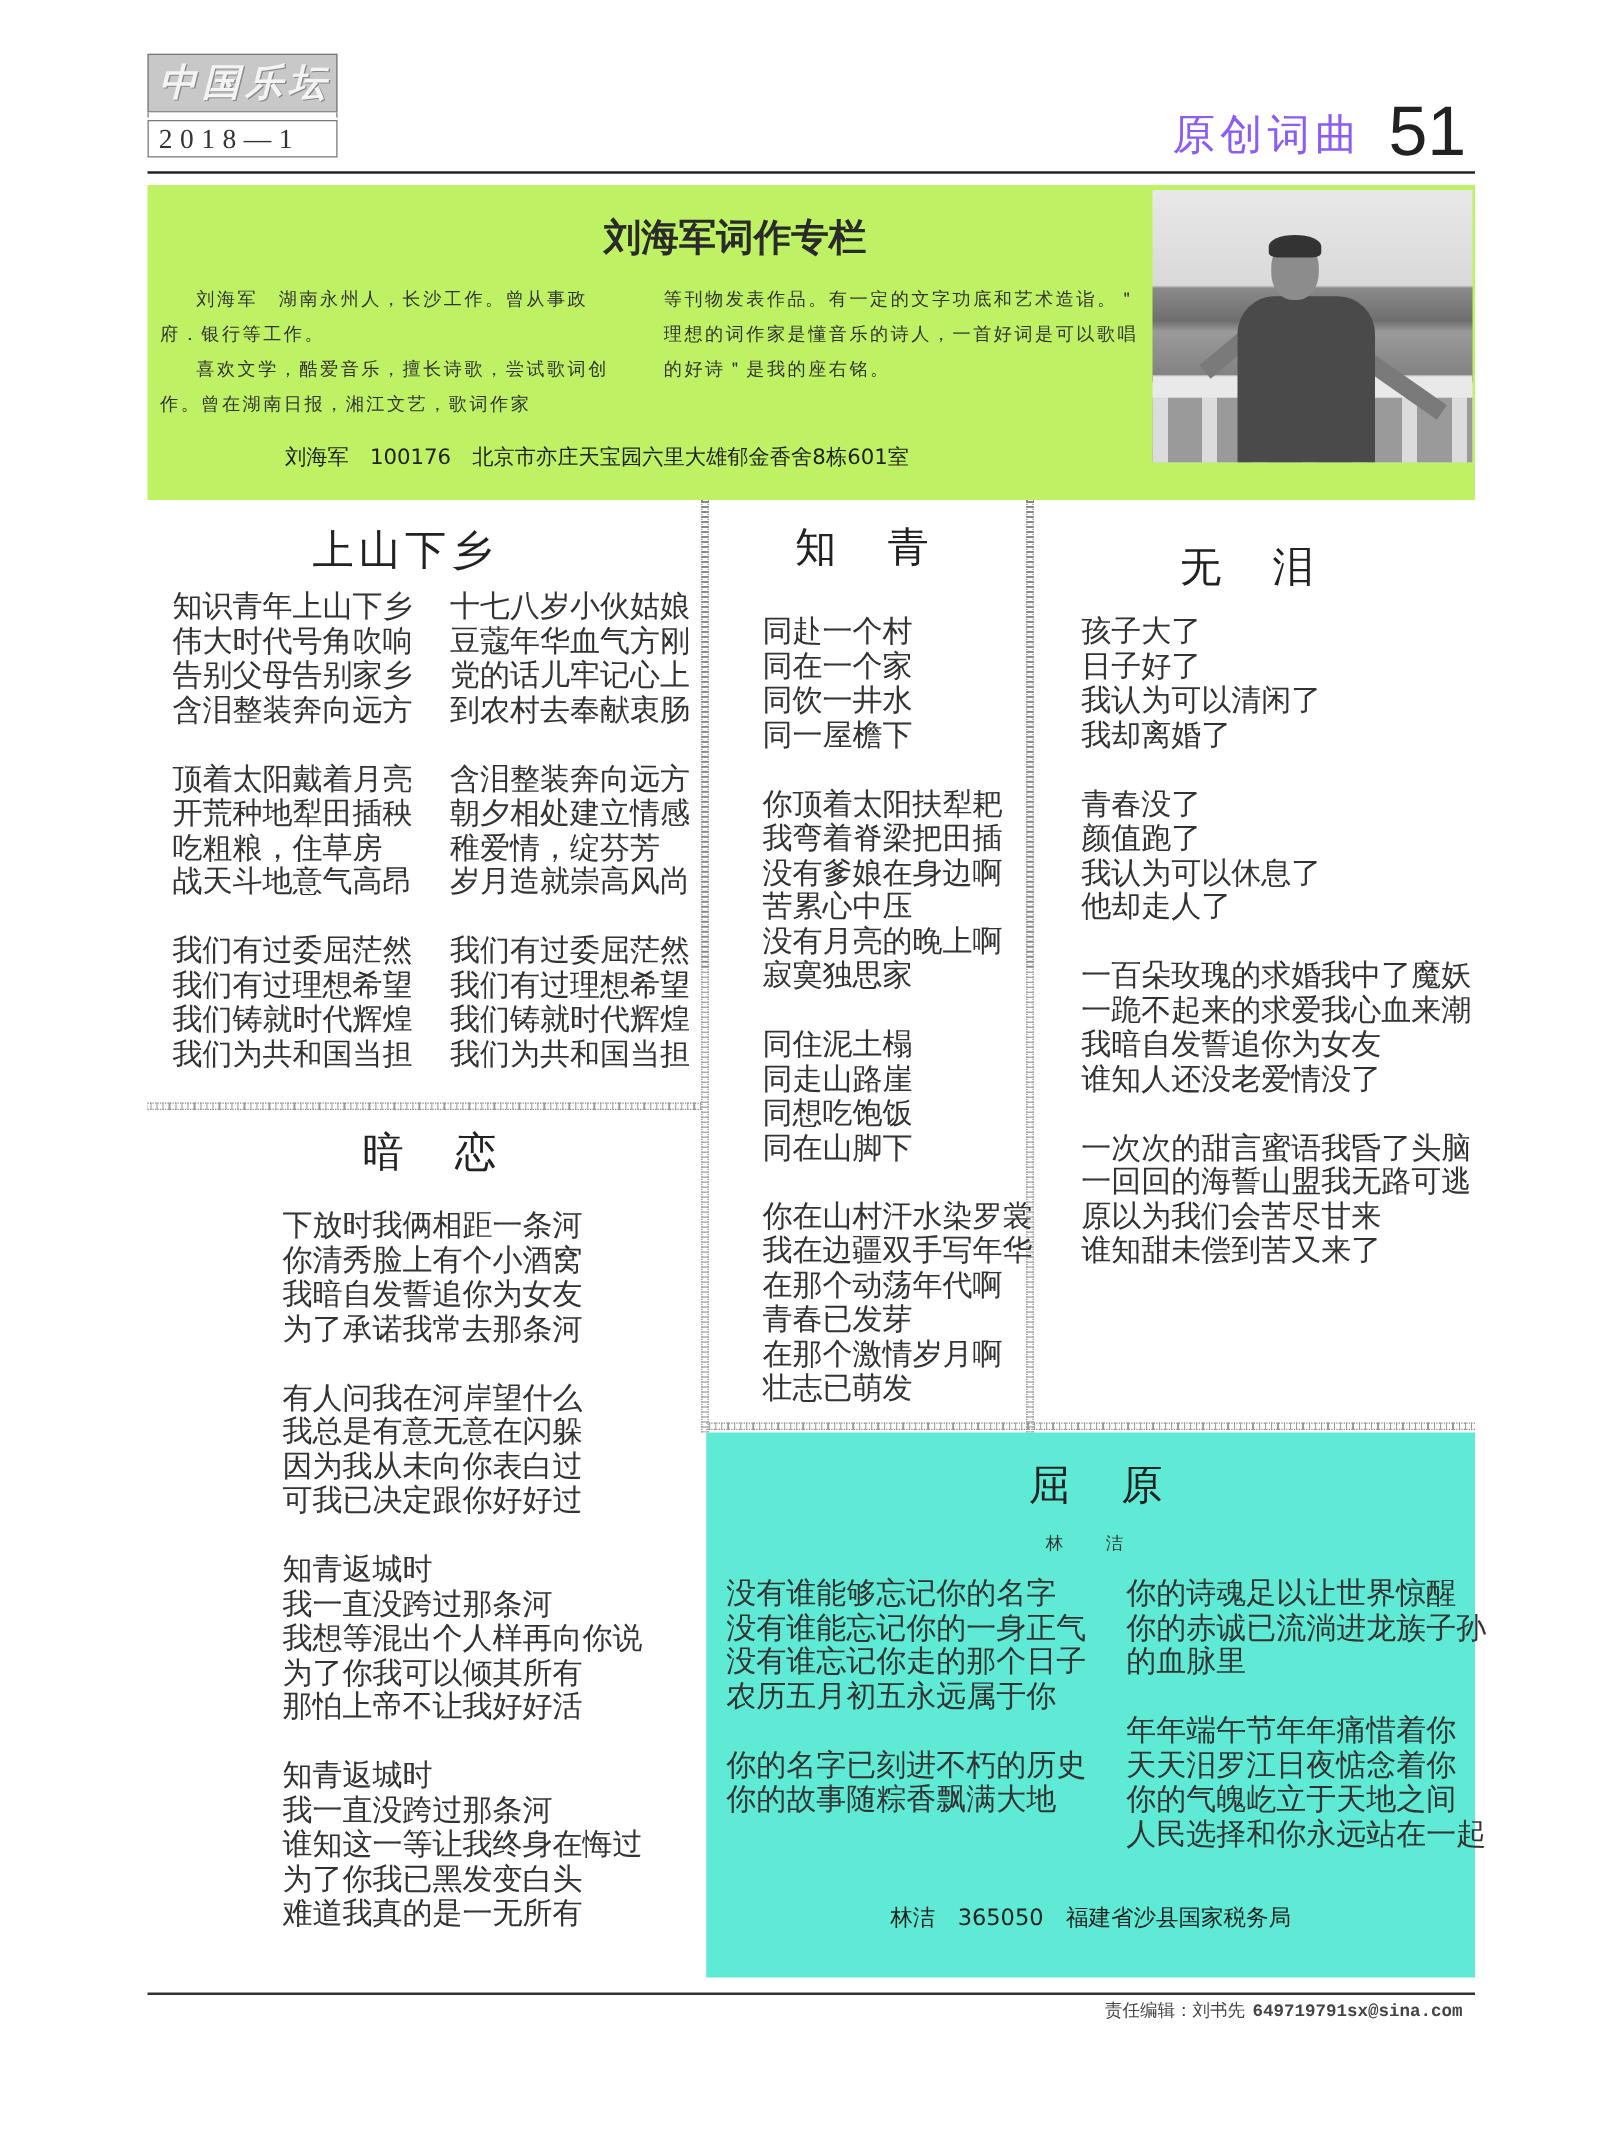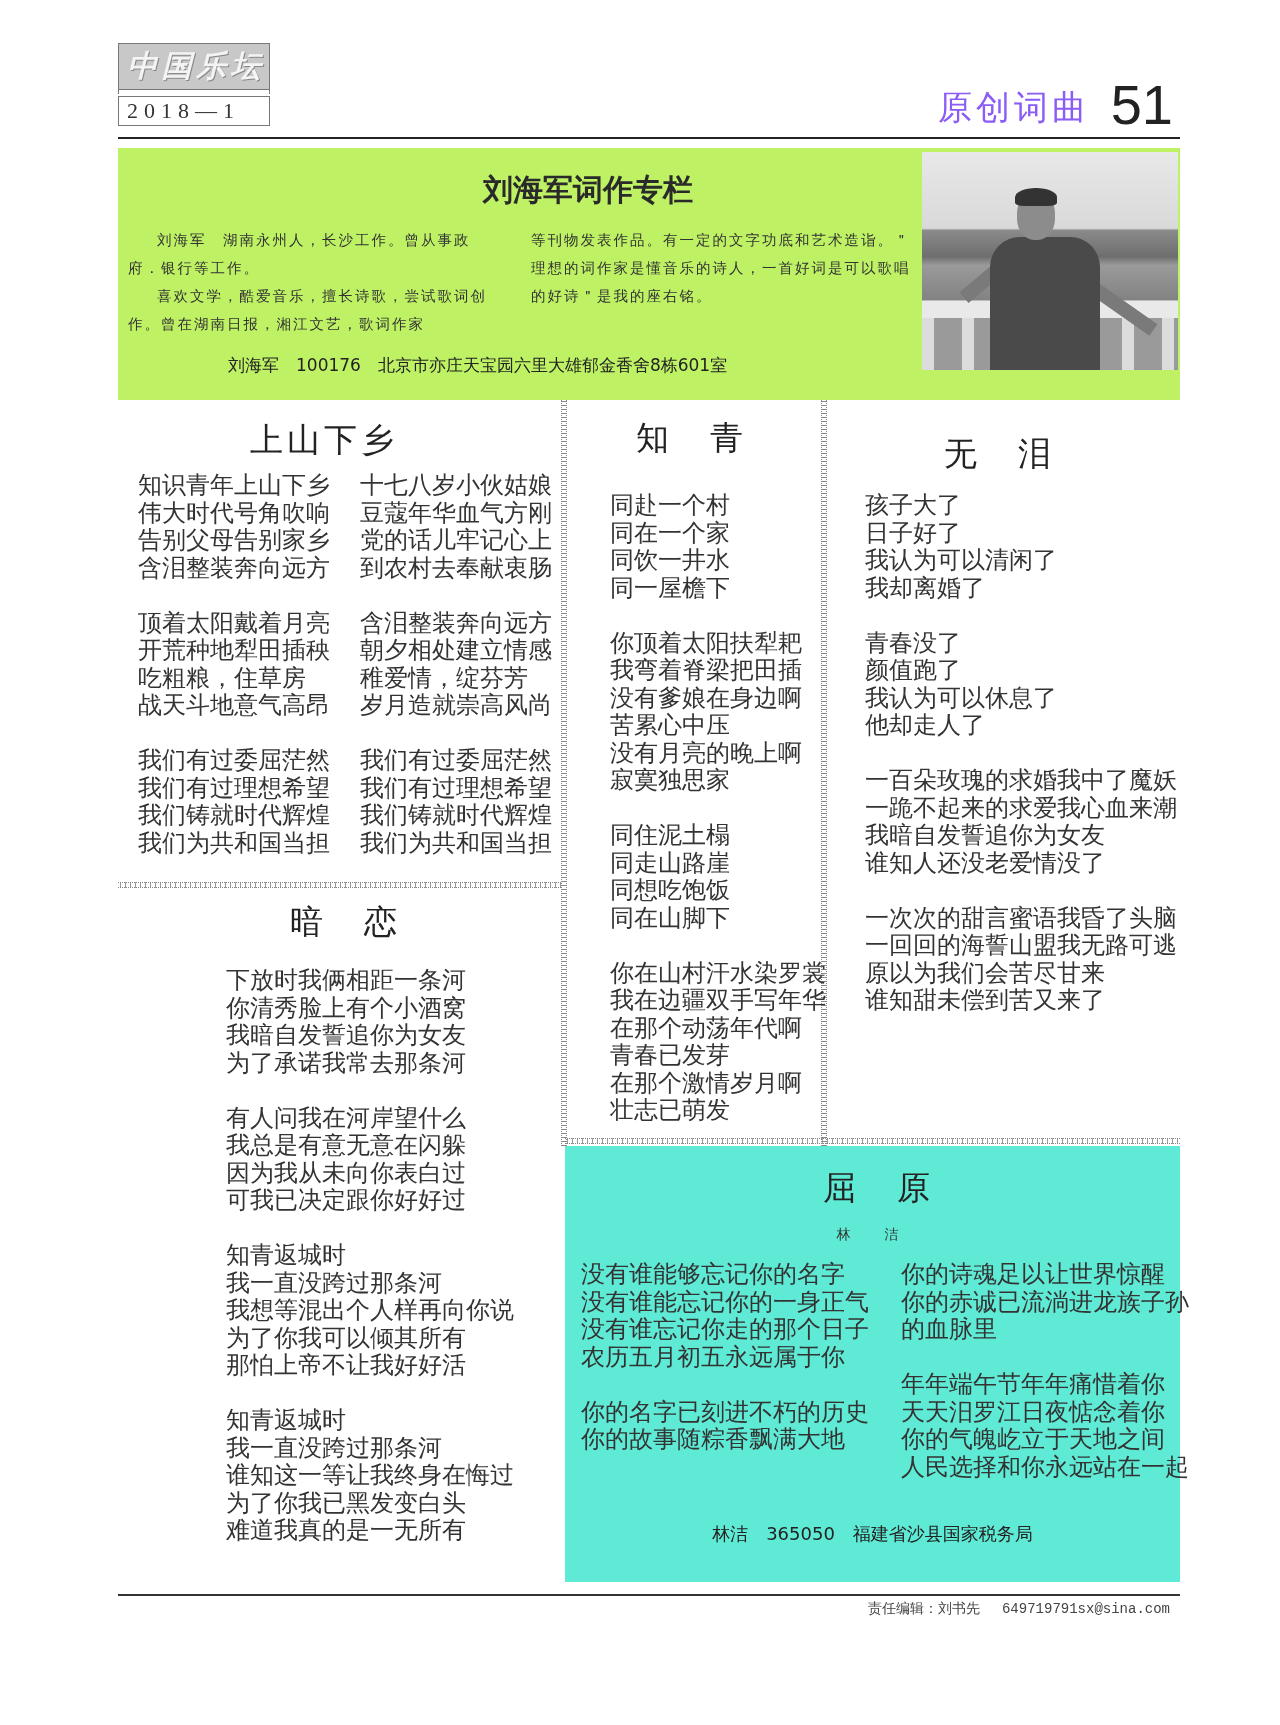--- a/index.html
+++ b/index.html
@@ -51,7 +51,7 @@
 
   .footer-rule { position: absolute; left: 118px; top: 1594px; width: 1062px; height: 1.5px; background: #333; }
   .footer-editor { position: absolute; right: 110px; top: 1600px; font-size: 14px; color: #444; font-family: "DejaVu Serif", serif; }
-  .footer-editor .mono { font-family: "Liberation Mono", monospace; margin-left: 22px; }
+  .footer-editor .mono { font-family: "Liberation Mono", monospace; margin-left: 6px; font-weight: bold; }
 </style>
 </head>
 <body>

